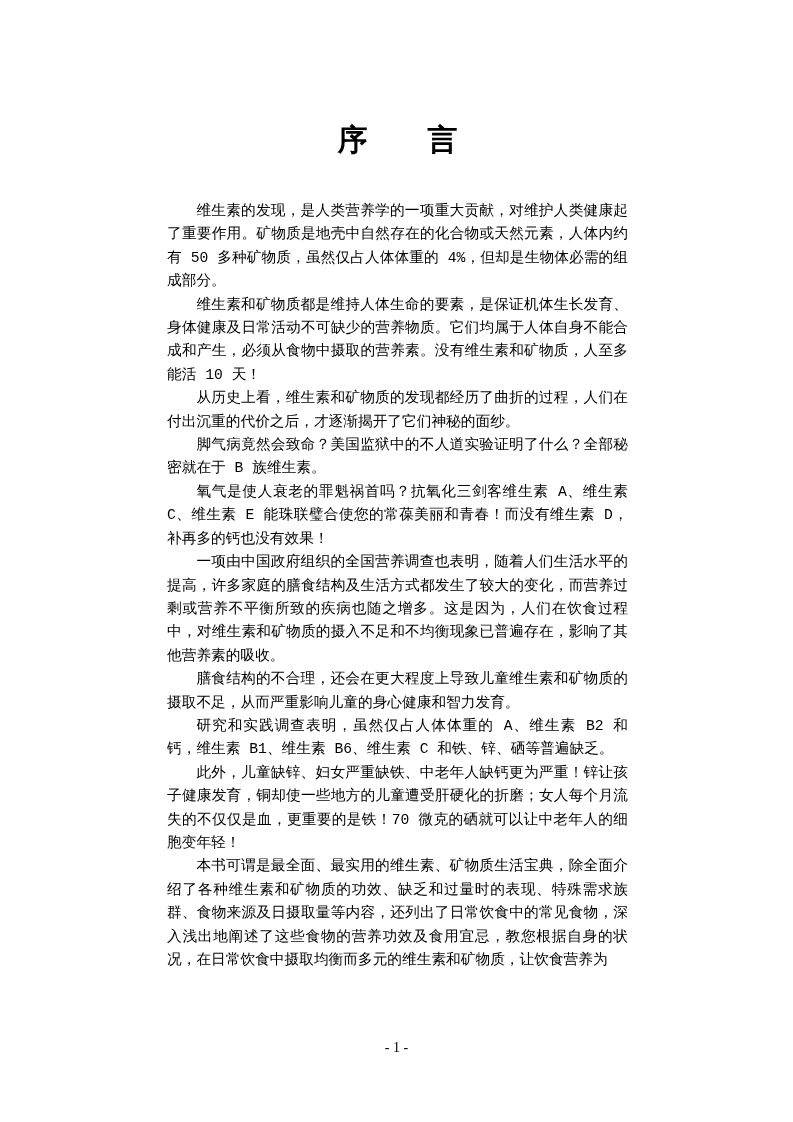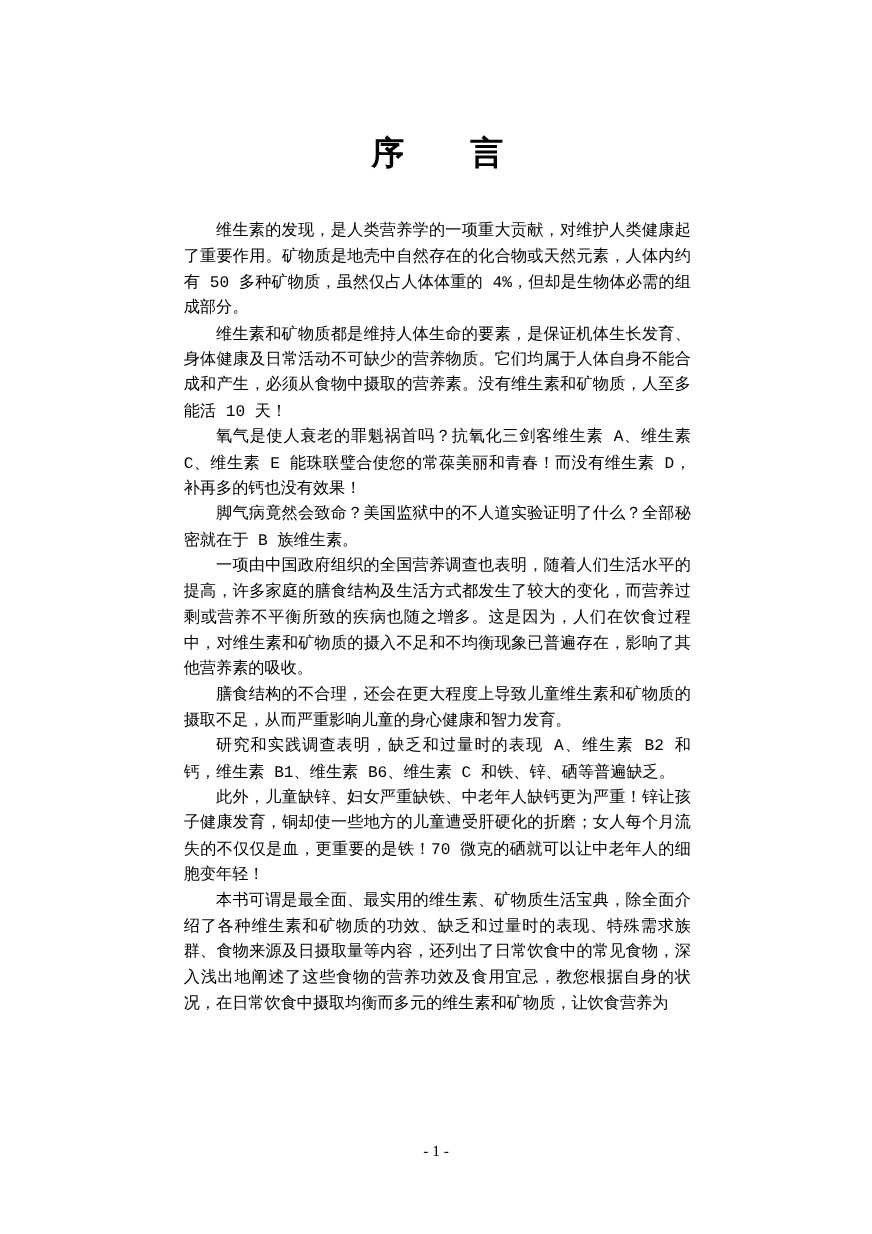--- a/index.html
+++ b/index.html
@@ -58,6 +58,7 @@
   <div class="body-text">
     <p>维生素的发现，是人类营养学的一项重大贡献，对维护人类健康起了重要作用。矿物质是地壳中自然存在的化合物或天然元素，人体内约有 50 多种矿物质，虽然仅占人体体重的 4%，但却是生物体必需的组成部分。</p>
     <p>维生素和矿物质都是维持人体生命的要素，是保证机体生长发育、身体健康及日常活动不可缺少的营养物质。它们均属于人体自身不能合成和产生，必须从食物中摄取的营养素。没有维生素和矿物质，人至多能活 10 天！</p>
+    <p>从历史上看，维生素和矿物质的发现都经历了曲折的过程，人们在付出沉重的代价之后，才逐渐揭开了它们神秘的面纱。</p>
     <p>氧气是使人衰老的罪魁祸首吗？抗氧化三剑客维生素 A、维生素 C、维生素 E 能珠联璧合使您的常葆美丽和青春！而没有维生素 D，补再多的钙也没有效果！</p>
     <p>脚气病竟然会致命？美国监狱中的不人道实验证明了什么？全部秘密就在于 B 族维生素。</p>
     <p>一项由中国政府组织的全国营养调查也表明，随着人们生活水平的提高，许多家庭的膳食结构及生活方式都发生了较大的变化，而营养过剩或营养不平衡所致的疾病也随之增多。这是因为，人们在饮食过程中，对维生素和矿物质的摄入不足和不均衡现象已普遍存在，影响了其他营养素的吸收。</p>

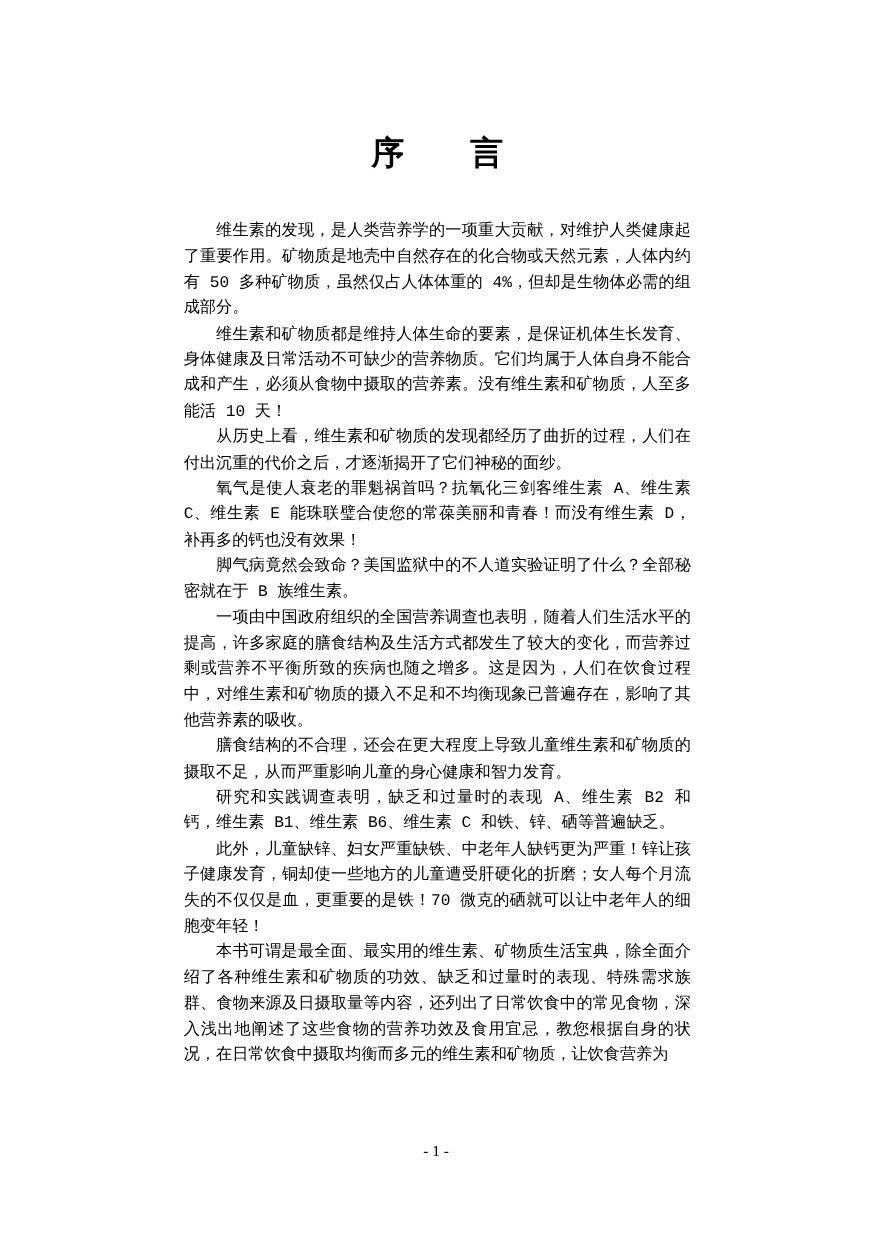--- a/index.html
+++ b/index.html
@@ -59,8 +59,8 @@
     <p>维生素的发现，是人类营养学的一项重大贡献，对维护人类健康起了重要作用。矿物质是地壳中自然存在的化合物或天然元素，人体内约有 50 多种矿物质，虽然仅占人体体重的 4%，但却是生物体必需的组成部分。</p>
     <p>维生素和矿物质都是维持人体生命的要素，是保证机体生长发育、身体健康及日常活动不可缺少的营养物质。它们均属于人体自身不能合成和产生，必须从食物中摄取的营养素。没有维生素和矿物质，人至多能活 10 天！</p>
     <p>从历史上看，维生素和矿物质的发现都经历了曲折的过程，人们在付出沉重的代价之后，才逐渐揭开了它们神秘的面纱。</p>
+    <p>脚气病竟然会致命？美国监狱中的不人道实验证明了什么？全部秘密就在于 B 族维生素。</p>
     <p>氧气是使人衰老的罪魁祸首吗？抗氧化三剑客维生素 A、维生素 C、维生素 E 能珠联璧合使您的常葆美丽和青春！而没有维生素 D，补再多的钙也没有效果！</p>
-    <p>脚气病竟然会致命？美国监狱中的不人道实验证明了什么？全部秘密就在于 B 族维生素。</p>
     <p>一项由中国政府组织的全国营养调查也表明，随着人们生活水平的提高，许多家庭的膳食结构及生活方式都发生了较大的变化，而营养过剩或营养不平衡所致的疾病也随之增多。这是因为，人们在饮食过程中，对维生素和矿物质的摄入不足和不均衡现象已普遍存在，影响了其他营养素的吸收。</p>
     <p>膳食结构的不合理，还会在更大程度上导致儿童维生素和矿物质的摄取不足，从而严重影响儿童的身心健康和智力发育。</p>
     <p>研究和实践调查表明，缺乏和过量时的表现 A、维生素 B2 和钙，维生素 B1、维生素 B6、维生素 C 和铁、锌、硒等普遍缺乏。</p>

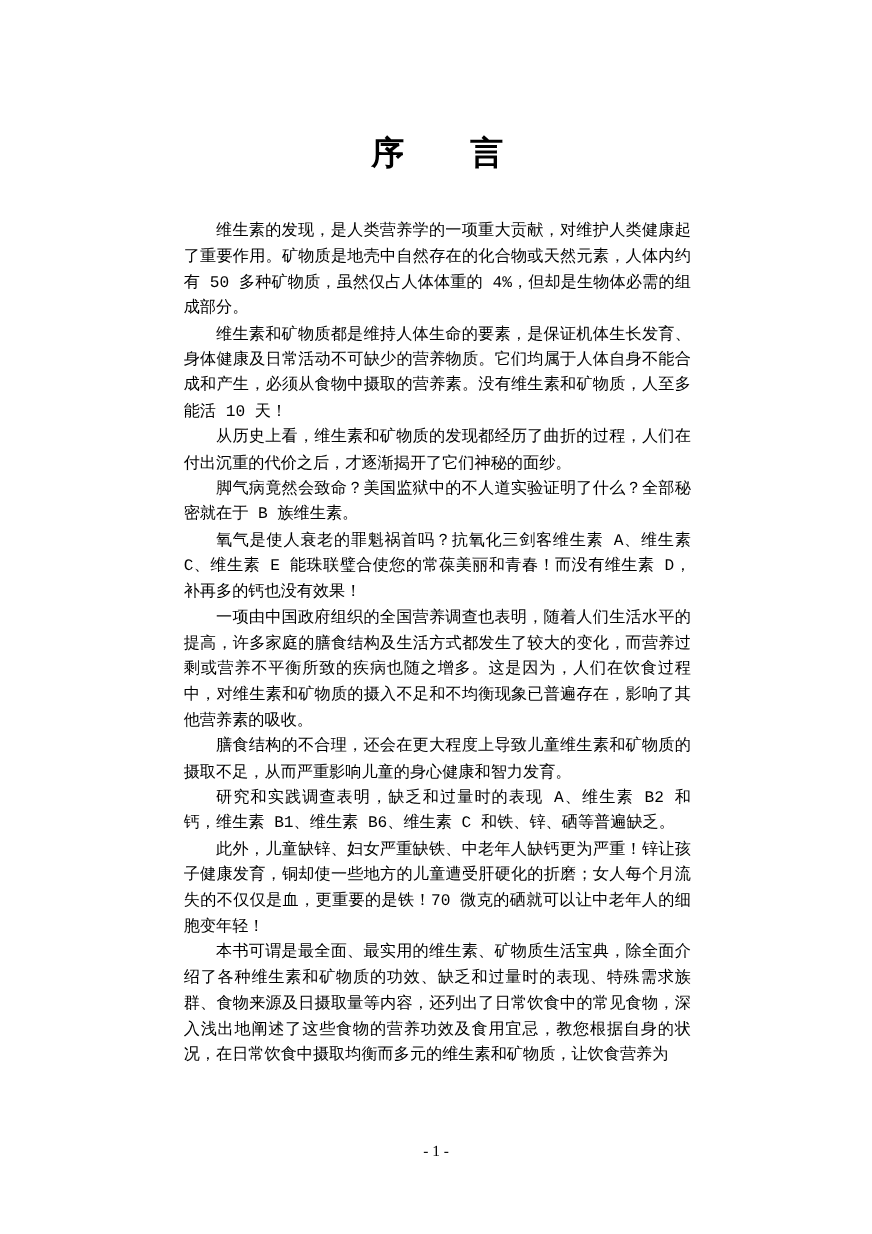--- a/index.html
+++ b/index.html
@@ -63,7 +63,7 @@
     <p>氧气是使人衰老的罪魁祸首吗？抗氧化三剑客维生素 A、维生素 C、维生素 E 能珠联璧合使您的常葆美丽和青春！而没有维生素 D，补再多的钙也没有效果！</p>
     <p>一项由中国政府组织的全国营养调查也表明，随着人们生活水平的提高，许多家庭的膳食结构及生活方式都发生了较大的变化，而营养过剩或营养不平衡所致的疾病也随之增多。这是因为，人们在饮食过程中，对维生素和矿物质的摄入不足和不均衡现象已普遍存在，影响了其他营养素的吸收。</p>
     <p>膳食结构的不合理，还会在更大程度上导致儿童维生素和矿物质的摄取不足，从而严重影响儿童的身心健康和智力发育。</p>
-    <p>研究和实践调查表明，缺乏和过量时的表现 A、维生素 B2 和钙，维生素 B1、维生素 B6、维生素 C 和铁、锌、硒等普遍缺乏。</p>
+    <p>研究和实践调查表明，虽然仅占人体体重的 A、维生素 B2 和钙，维生素 B1、维生素 B6、维生素 C 和铁、锌、硒等普遍缺乏。</p>
     <p>此外，儿童缺锌、妇女严重缺铁、中老年人缺钙更为严重！锌让孩子健康发育，铜却使一些地方的儿童遭受肝硬化的折磨；女人每个月流失的不仅仅是血，更重要的是铁！70 微克的硒就可以让中老年人的细胞变年轻！</p>
     <p>本书可谓是最全面、最实用的维生素、矿物质生活宝典，除全面介绍了各种维生素和矿物质的功效、缺乏和过量时的表现、特殊需求族群、食物来源及日摄取量等内容，还列出了日常饮食中的常见食物，深入浅出地阐述了这些食物的营养功效及食用宜忌，教您根据自身的状况，在日常饮食中摄取均衡而多元的维生素和矿物质，让饮食营养为</p>
   </div>

